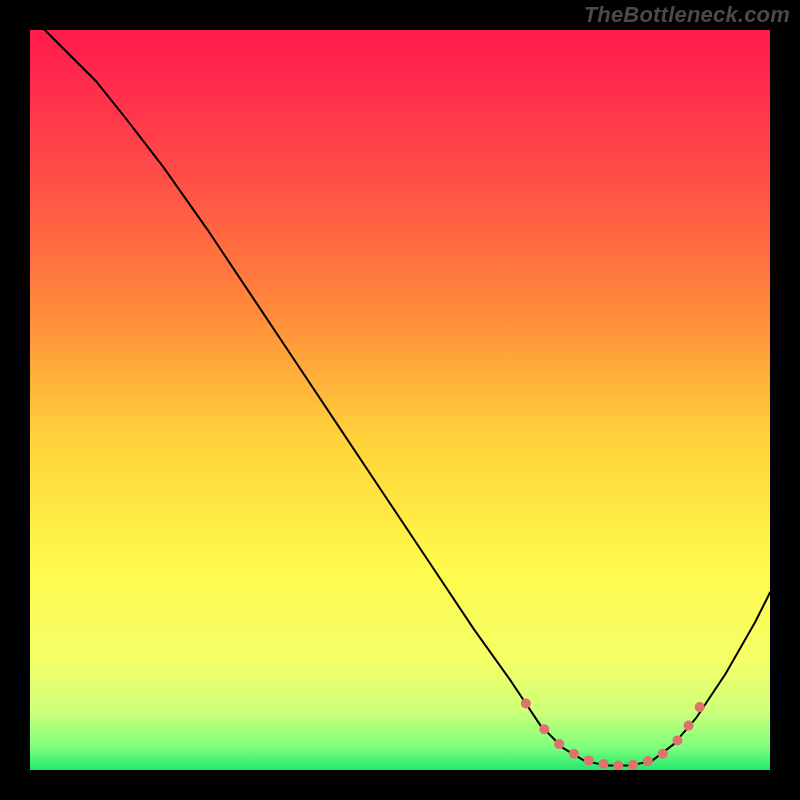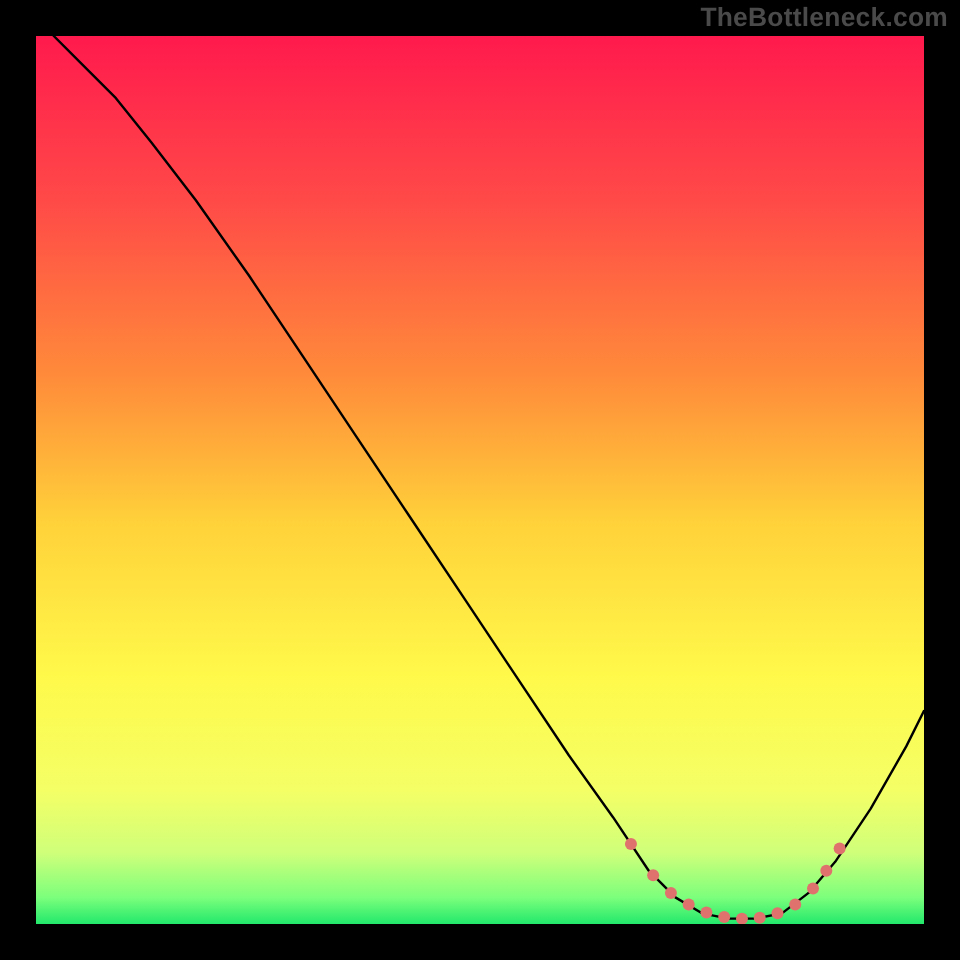--- a/index.html
+++ b/index.html
@@ -26,6 +26,7 @@
     font-weight: 600;
     letter-spacing: 0.2px;
     z-index: 10;
+    font-style: italic;
   }
   .plot-wrap {
     position: absolute;

